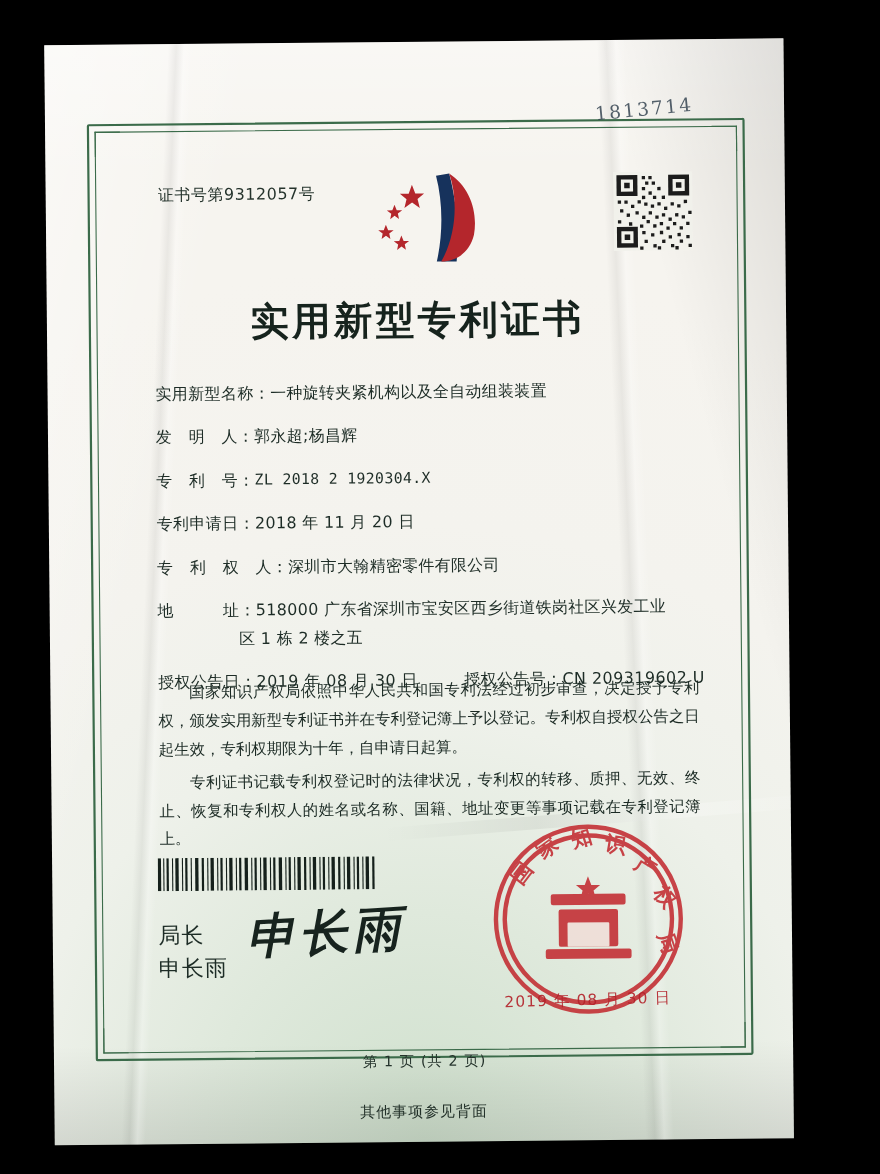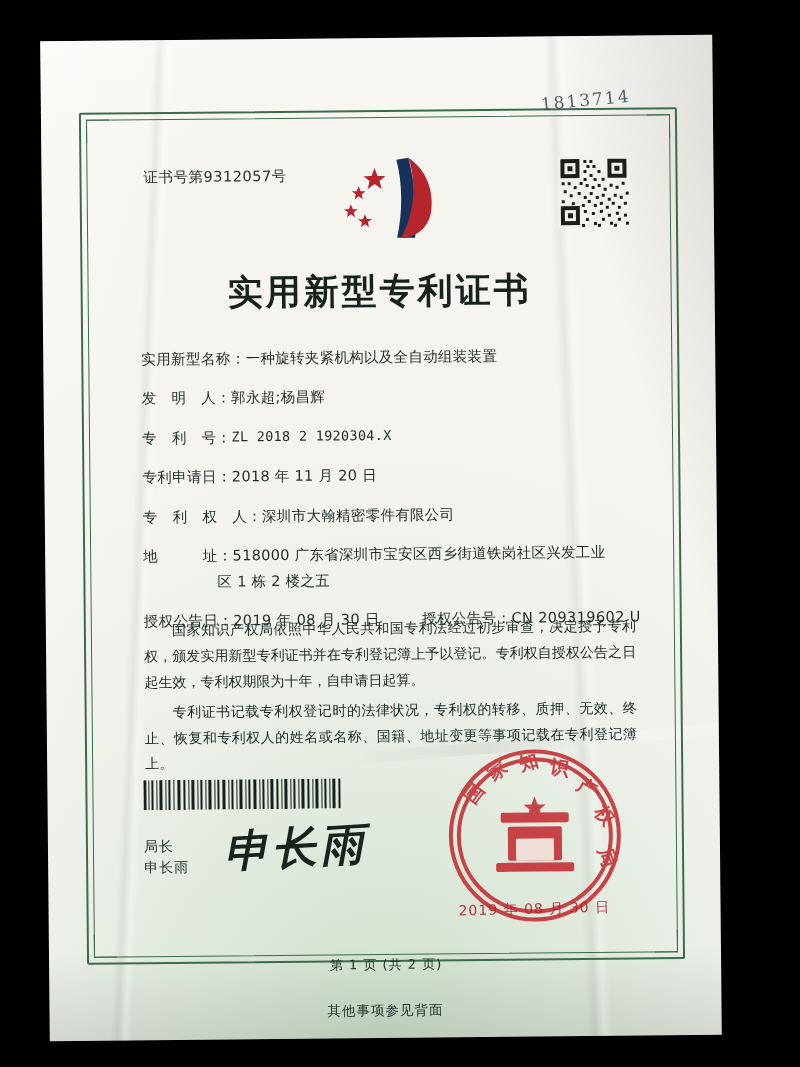--- a/index.html
+++ b/index.html
@@ -214,7 +214,7 @@
     position: absolute;
     left: 38px;
     top: 704px;
-    font-size: 14px;
+    font-size: 20px;
     line-height: 1.5;
     letter-spacing: 1px;
     font-family: Liberation Serif, serif;

